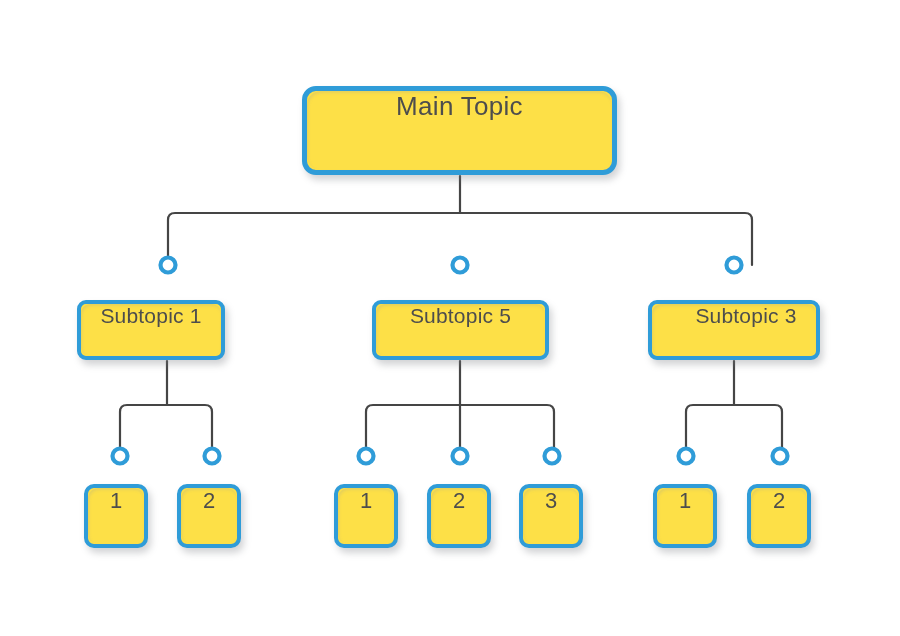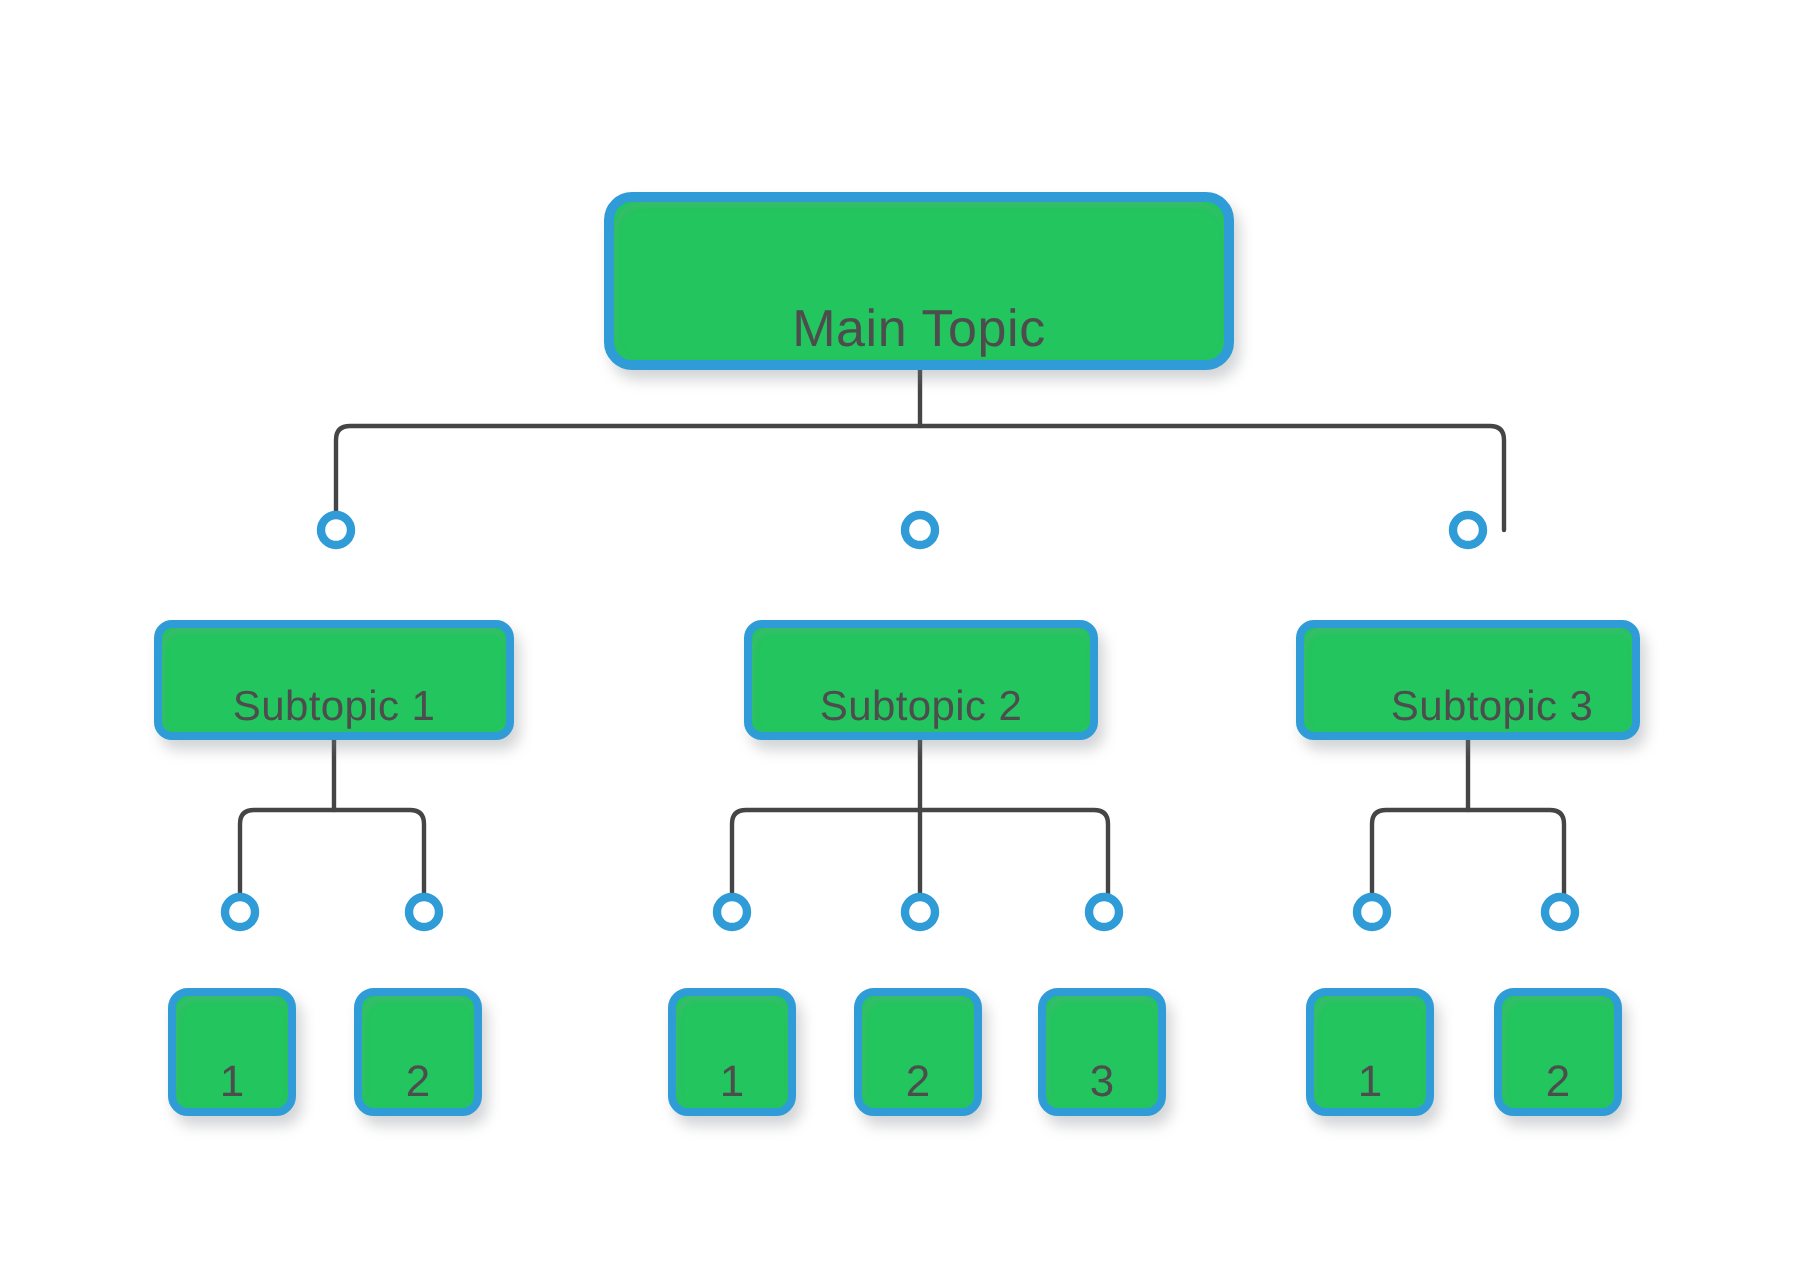--- a/index.html
+++ b/index.html
@@ -31,16 +31,15 @@
   .node {
     position: absolute;
     box-sizing: border-box;
-    background: #22c55e;
+    background: #fde047;
     border-style: solid;
     border-color: #2f9cd8;
     display: flex;
-    align-items: flex-end;
+    align-items: flex-start;
     justify-content: center;
     color: #4d4d4d;
     text-align: center;
     white-space: nowrap;
-    margin-top: 10px;
   }
 
   .node-root {

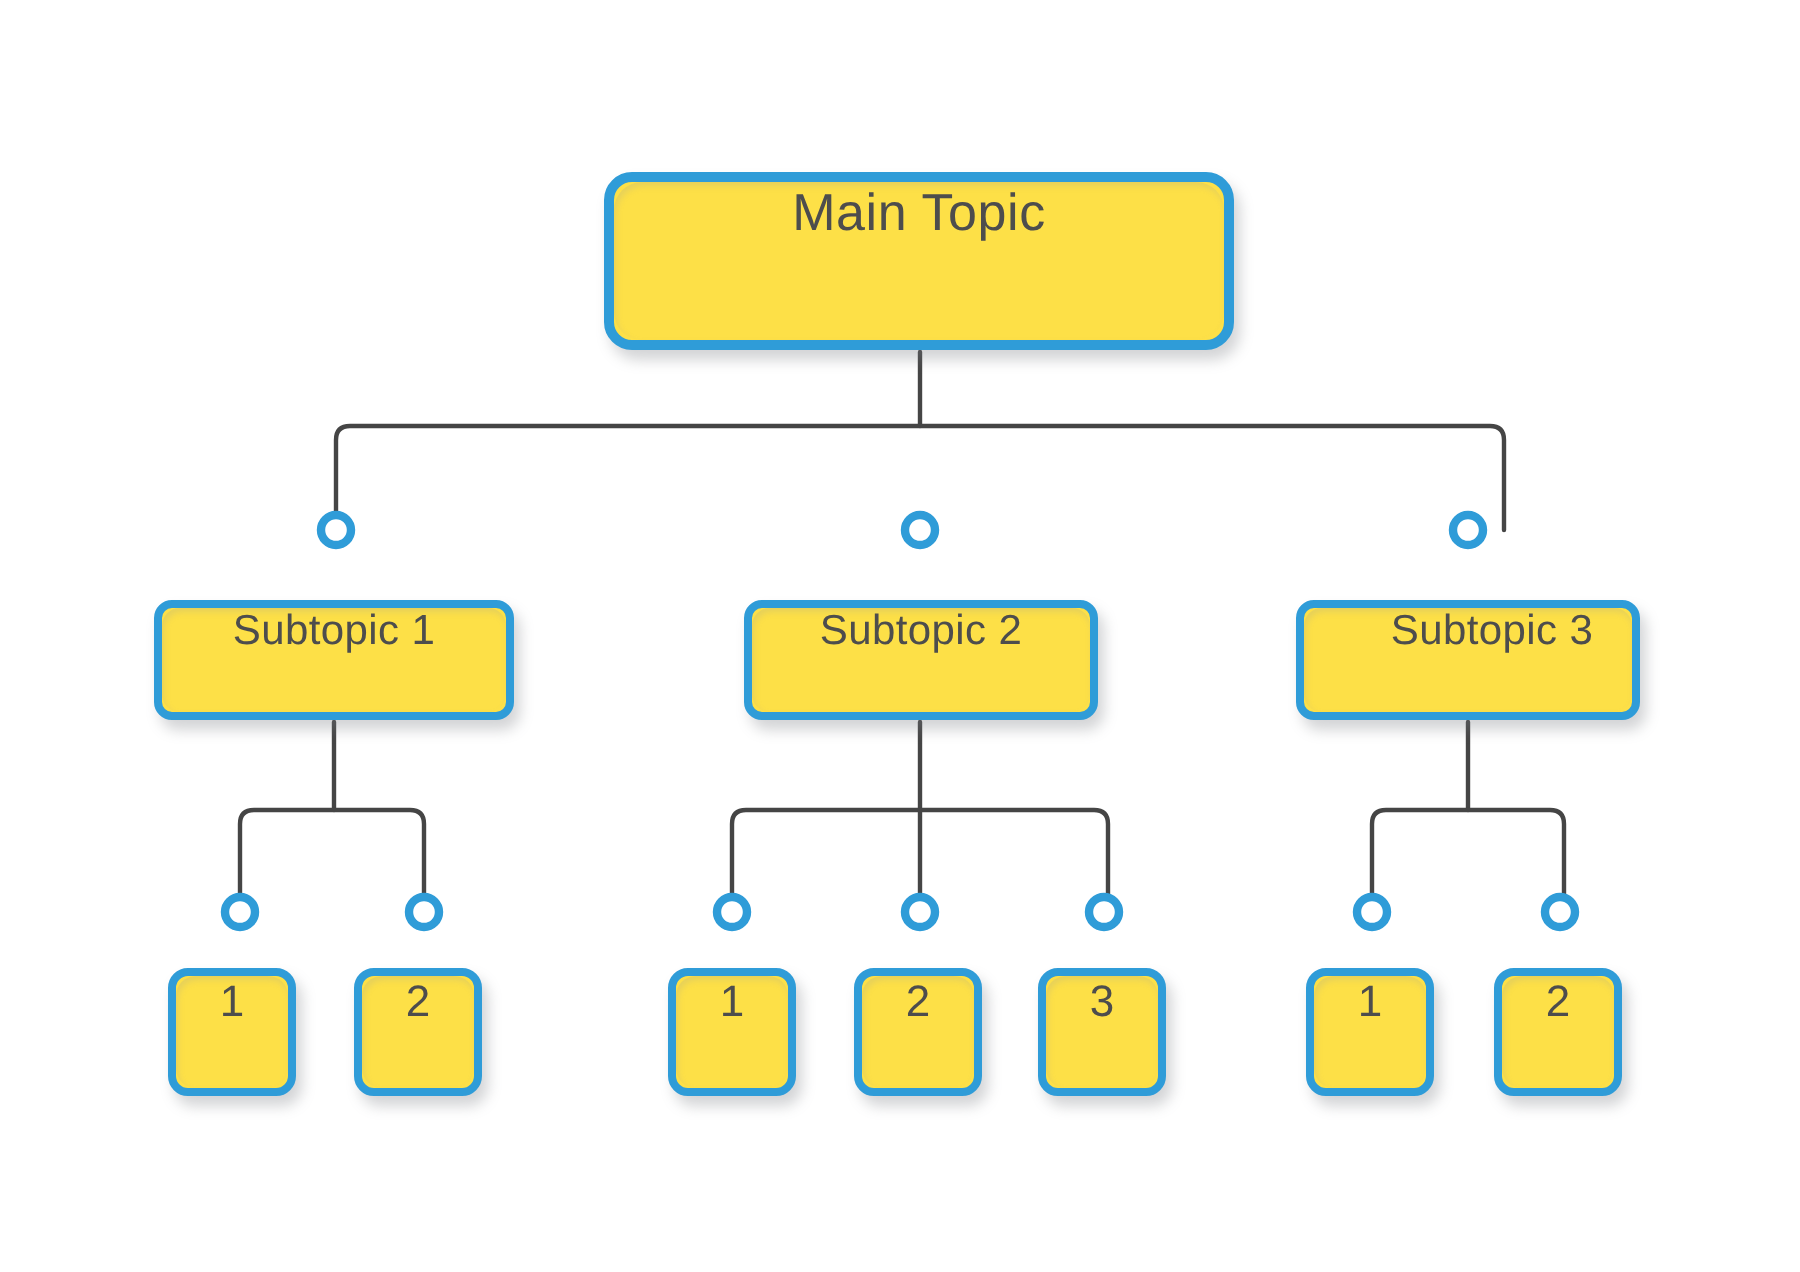--- a/index.html
+++ b/index.html
@@ -56,7 +56,7 @@
 
   .node-branch {
     top: 300px;
-    width: 180px;
+    width: 148px;
     height: 60px;
     border-width: 4px;
     border-radius: 9px;

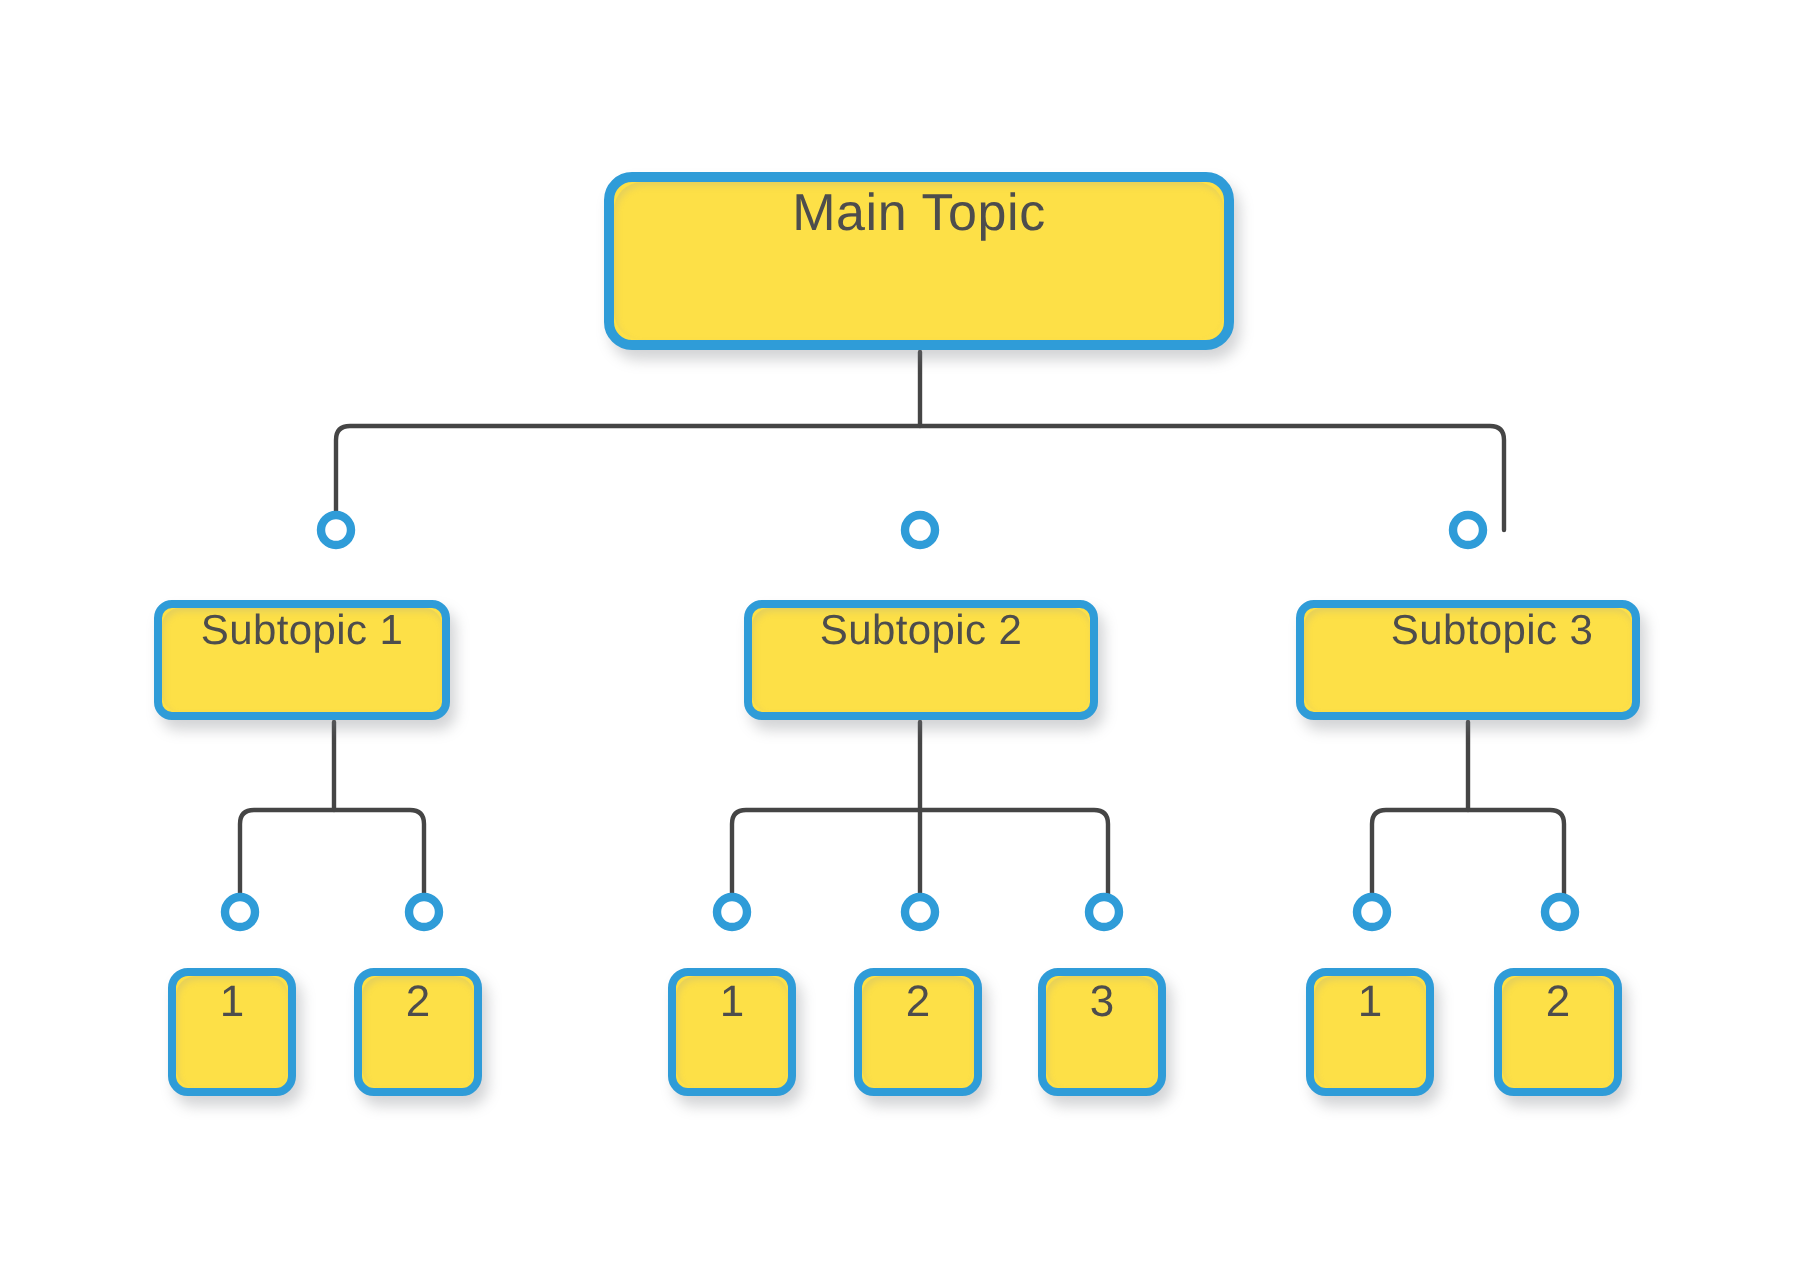--- a/index.html
+++ b/index.html
@@ -137,7 +137,7 @@
     <span>Subtopic 1</span>
   </div>
   <div class="node node-branch branch-1">
-    <span>Subtopic 2</span>
+    <span>Subtopic 5</span>
   </div>
   <div class="node node-branch branch-2">
     <span>Subtopic 3</span>

